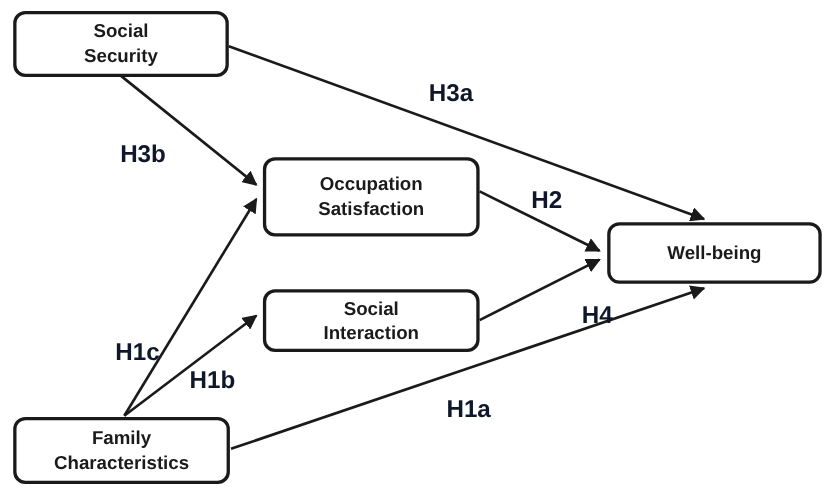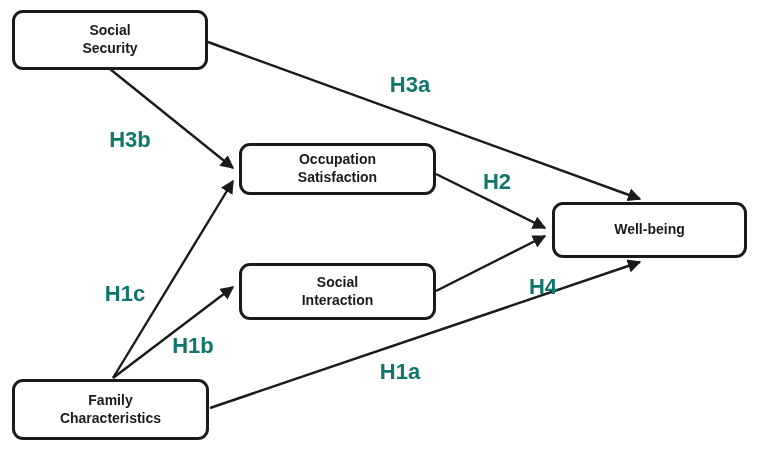--- a/index.html
+++ b/index.html
@@ -33,7 +33,7 @@
     justify-content: center;
     text-align: center;
     font-weight: bold;
-    font-size: 14px;
+    font-size: 17px;
     line-height: 1.28;
     color: #1a1a1a;
     white-space: pre-line;

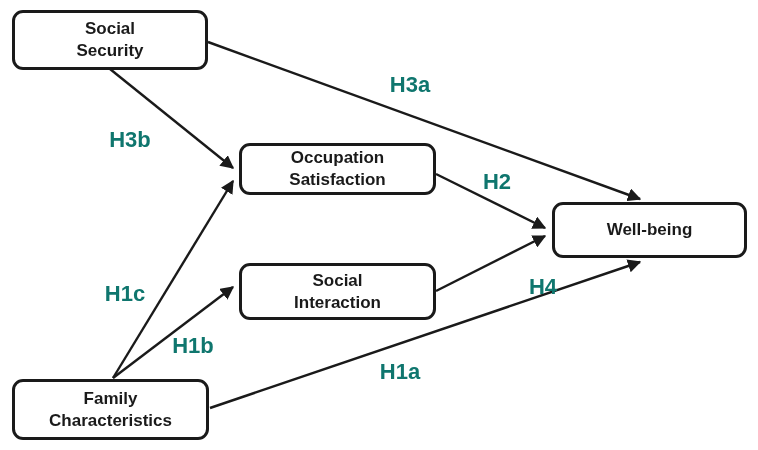--- a/index.html
+++ b/index.html
@@ -49,7 +49,7 @@
     transform: translate(-50%, -50%);
     font-weight: bold;
     font-size: 22px;
-    color: #0f766e;
+    color: #0f172a;
     white-space: nowrap;
   }
   .label-h3a { left: 410px; top: 85px;  }

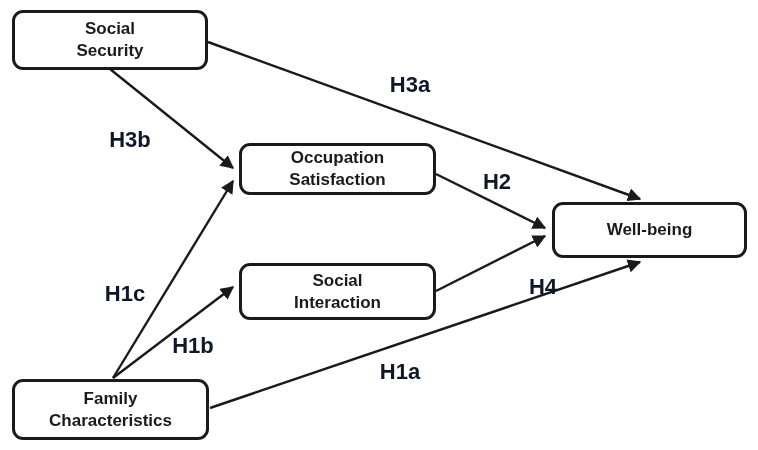--- a/index.html
+++ b/index.html
@@ -39,7 +39,7 @@
     white-space: pre-line;
   }
   .node-social-security        { left: 12px;  top: 10px;  width: 196px; height: 60px; }
-  .node-occupation-satisfaction{ left: 239px; top: 143px; width: 197px; height: 52px; }
+  .node-occupation-satisfaction{ left: 239px; top: 143px; width: 197px; height: 72px; }
   .node-social-interaction     { left: 239px; top: 263px; width: 197px; height: 57px; }
   .node-well-being             { left: 552px; top: 202px; width: 195px; height: 56px; }
   .node-family-characteristics { left: 12px;  top: 379px; width: 197px; height: 61px; }

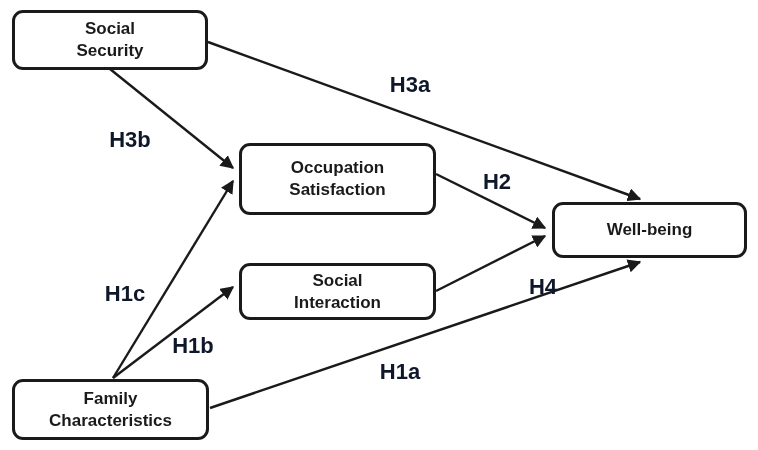--- a/index.html
+++ b/index.html
@@ -56,7 +56,7 @@
   .label-h3b { left: 130px; top: 140px; text-align: center; }
   .label-h2  { left: 497px; top: 182px; }
   .label-h4  { left: 499px; top: 287px; margin-left: 44px; }
-  .label-h1c { left: 125px; top: 294px; }
+  .label-h1c { left: 125px; top: 320px; }
   .label-h1b { left: 193px; top: 346px; }
   .label-h1a { left: 400px; top: 372px; text-align: right; }
 </style>

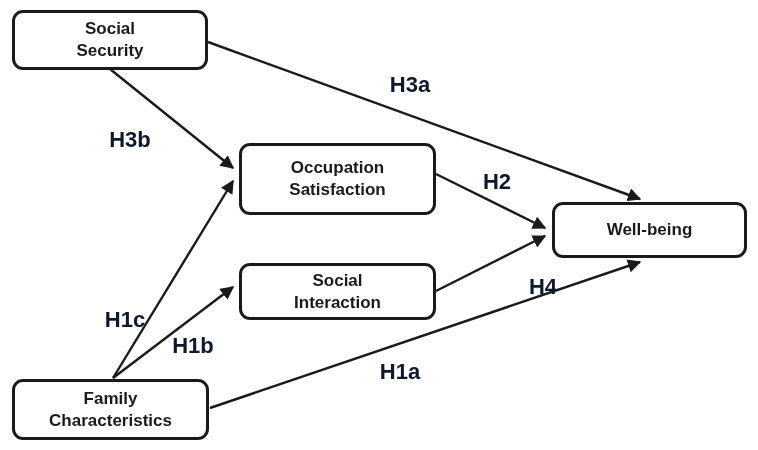--- a/index.html
+++ b/index.html
@@ -58,7 +58,7 @@
   .label-h4  { left: 499px; top: 287px; margin-left: 44px; }
   .label-h1c { left: 125px; top: 320px; }
   .label-h1b { left: 193px; top: 346px; }
-  .label-h1a { left: 400px; top: 372px; text-align: right; }
+  .label-h1a { left: 426px; top: 372px; text-align: right; }
 </style>
 </head>
 <body>

